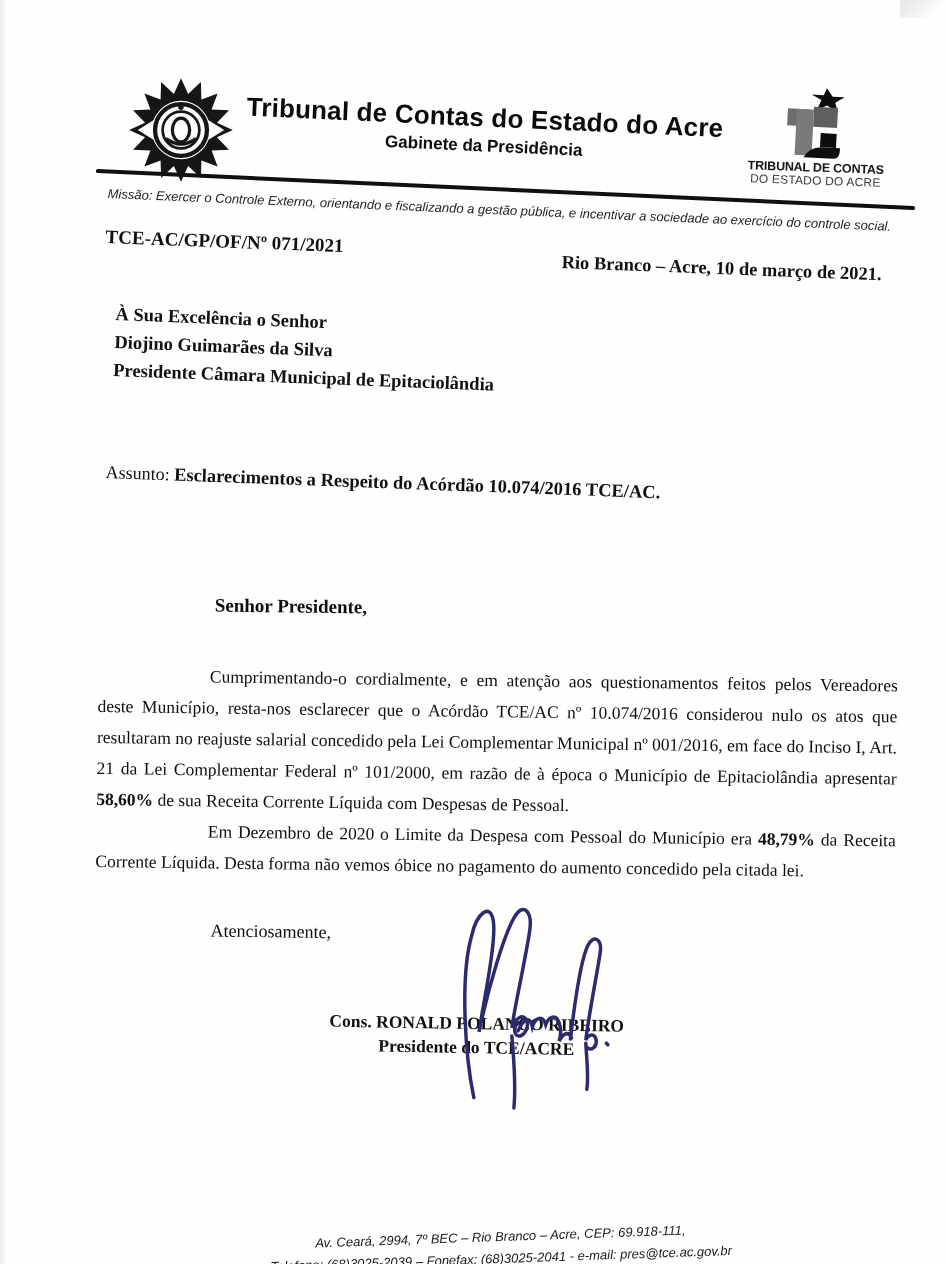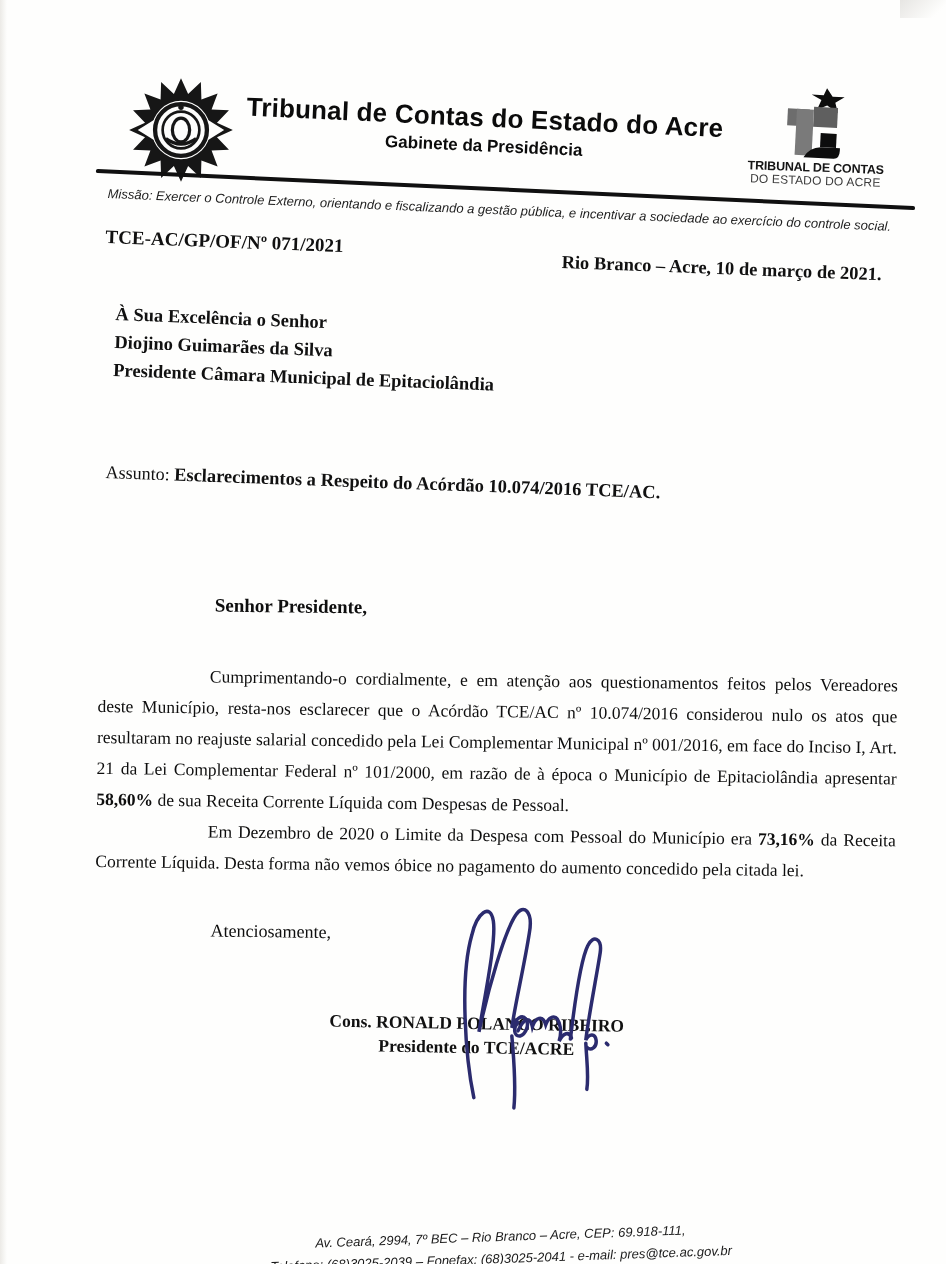--- a/index.html
+++ b/index.html
@@ -172,7 +172,7 @@
   <div class="abs bodyblock serif">
     <div class="salutation">Senhor Presidente,</div>
     <p class="first"><span>Cumprimentando-o cordialmente, e em atenção aos questionamentos feitos pelos Vereadores deste Município, resta-nos esclarecer que o Acórdão TCE/AC nº 10.074/2016 considerou nulo os atos que resultaram no reajuste salarial concedido pela Lei Complementar Municipal nº 001/2016, em face do Inciso I, Art. 21 da Lei Complementar Federal nº 101/2000, em razão de à época o Município de Epitaciolândia apresentar </span><b>58,60%</b><span> de sua Receita Corrente Líquida com Despesas de Pessoal.</span></p>
-    <p><span>Em Dezembro de 2020 o Limite da Despesa com Pessoal do Município era </span><b>73,16%</b><span> da Receita Corrente Líquida. Desta forma não vemos óbice no pagamento do aumento concedido pela citada lei.</span></p>
+    <p><span>Em Dezembro de 2020 o Limite da Despesa com Pessoal do Município era </span><b>48,79%</b><span> da Receita Corrente Líquida. Desta forma não vemos óbice no pagamento do aumento concedido pela citada lei.</span></p>
     <div class="closing">Atenciosamente,</div>
   </div>
 

